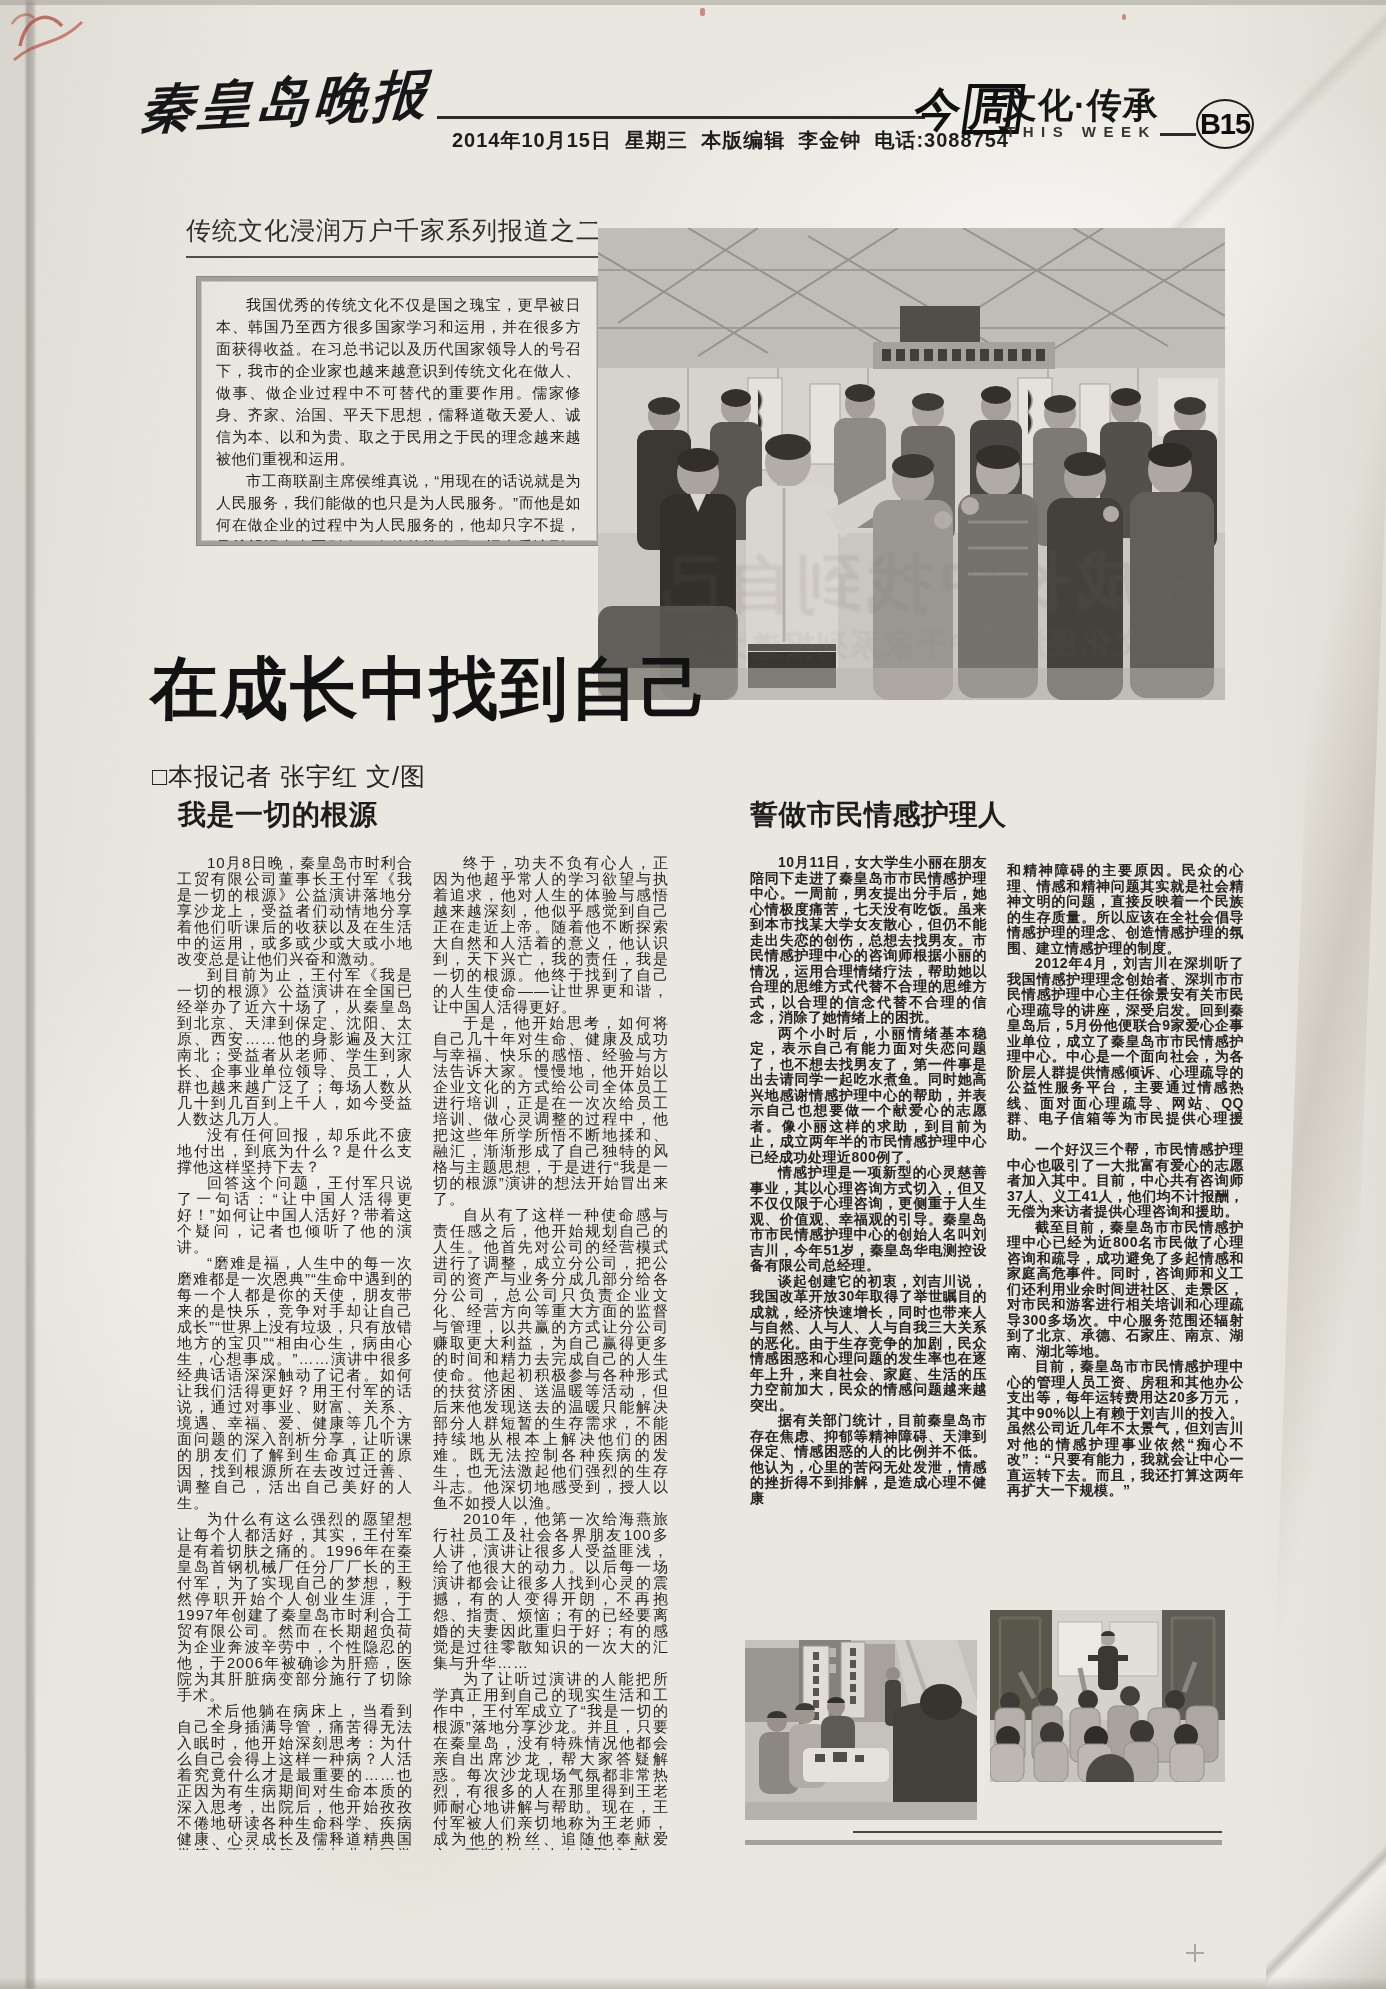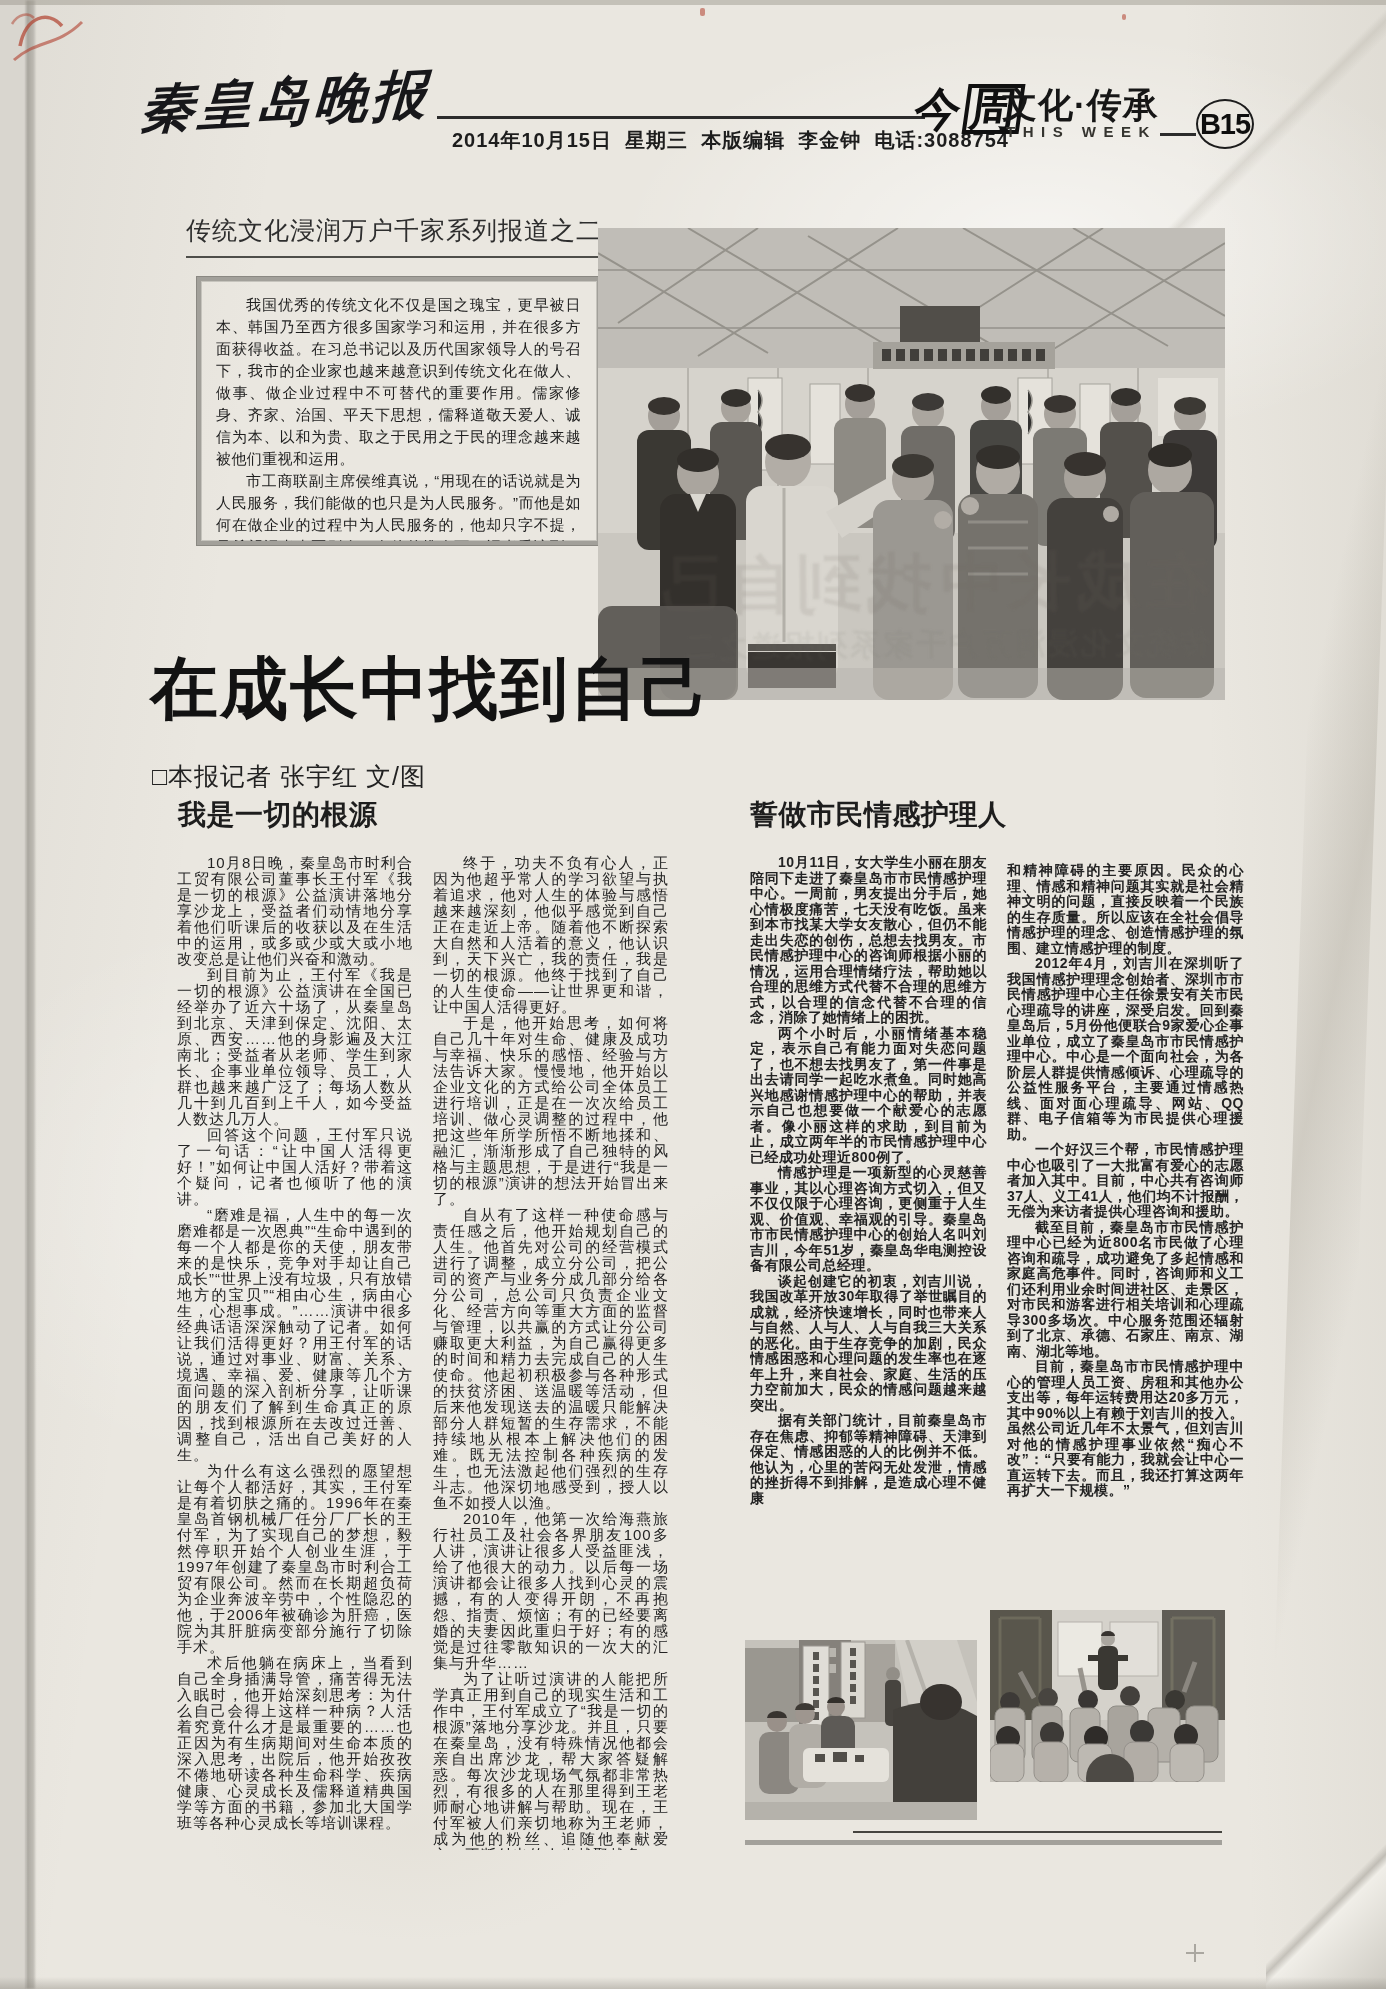--- a/index.html
+++ b/index.html
@@ -280,6 +280,7 @@
   <div class="col col-l col1">
       <p>10月8日晚，秦皇岛市时利合工贸有限公司董事长王付军《我是一切的根源》公益演讲落地分享沙龙上，受益者们动情地分享着他们听课后的收获以及在生活中的运用，或多或少或大或小地改变总是让他们兴奋和激动。</p>
       <p>到目前为止，王付军《我是一切的根源》公益演讲在全国已经举办了近六十场了，从秦皇岛到北京、天津到保定、沈阳、太原、西安……他的身影遍及大江南北；受益者从老师、学生到家长、企事业单位领导、员工，人群也越来越广泛了；每场人数从几十到几百到上千人，如今受益人数达几万人。</p>
+      <p>没有任何回报，却乐此不疲地付出，到底为什么？是什么支撑他这样坚持下去？</p>
       <p>回答这个问题，王付军只说了一句话：“让中国人活得更好！”如何让中国人活好？带着这个疑问，记者也倾听了他的演讲。</p>
       <p>“磨难是福，人生中的每一次磨难都是一次恩典”“生命中遇到的每一个人都是你的天使，朋友带来的是快乐，竞争对手却让自己成长”“世界上没有垃圾，只有放错地方的宝贝”“相由心生，病由心生，心想事成。”……演讲中很多经典话语深深触动了记者。如何让我们活得更好？用王付军的话说，通过对事业、财富、关系、境遇、幸福、爱、健康等几个方面问题的深入剖析分享，让听课的朋友们了解到生命真正的原因，找到根源所在去改过迁善、调整自己，活出自己美好的人生。</p>
       <p>为什么有这么强烈的愿望想让每个人都活好，其实，王付军是有着切肤之痛的。1996年在秦皇岛首钢机械厂任分厂厂长的王付军，为了实现自己的梦想，毅然停职开始个人创业生涯，于1997年创建了秦皇岛市时利合工贸有限公司。然而在长期超负荷为企业奔波辛劳中，个性隐忍的他，于2006年被确诊为肝癌，医院为其肝脏病变部分施行了切除手术。</p>

